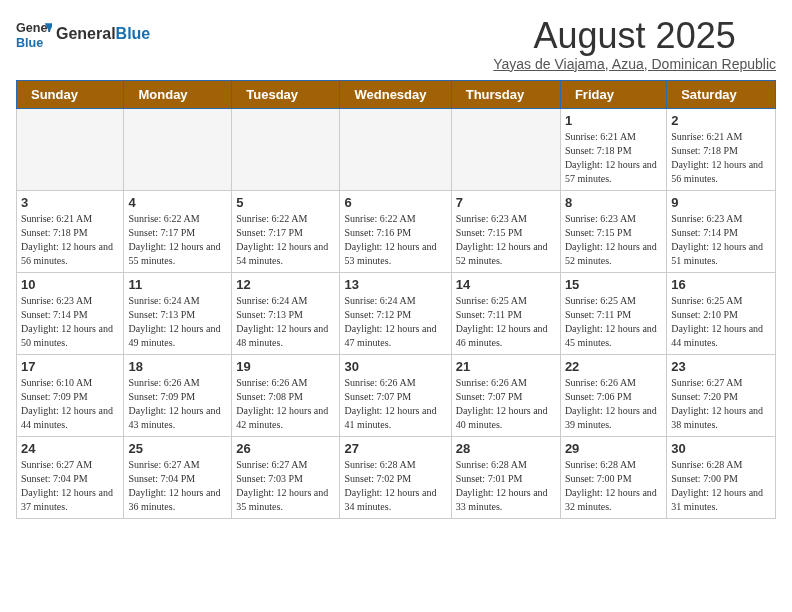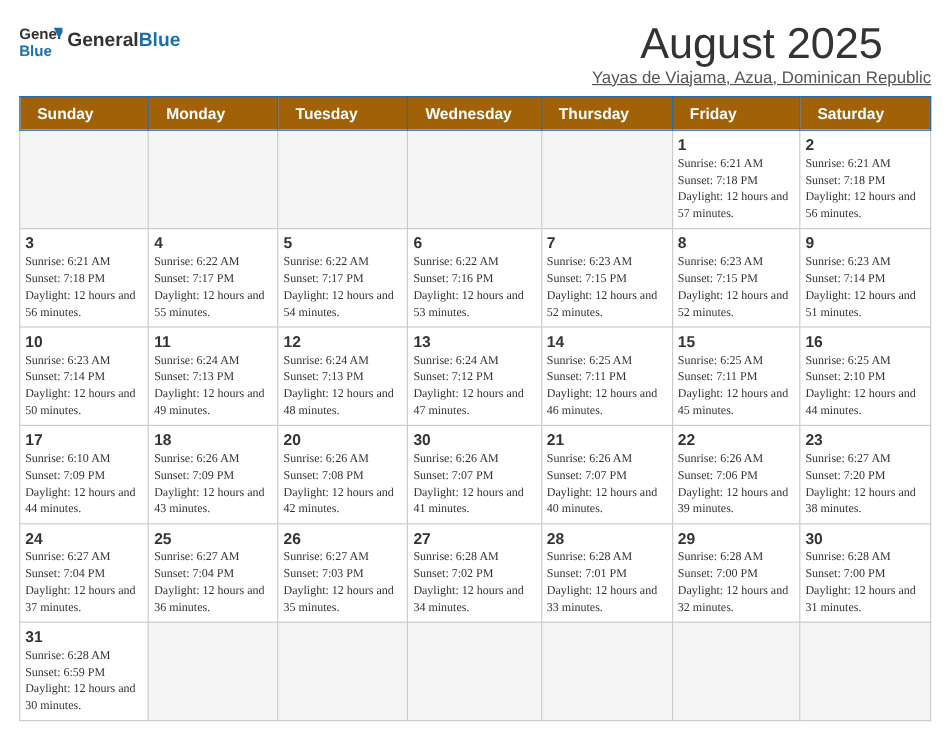--- a/index.html
+++ b/index.html
@@ -260,7 +260,7 @@
 and 43 minutes.</div>
         </td>
         <td>
-          <span class="day-number">20</span>
+          <span class="day-number">19</span>
           <div class="day-info">Sunrise: 6:26 AM
 Sunset: 7:08 PM
 Daylight: 12 hours

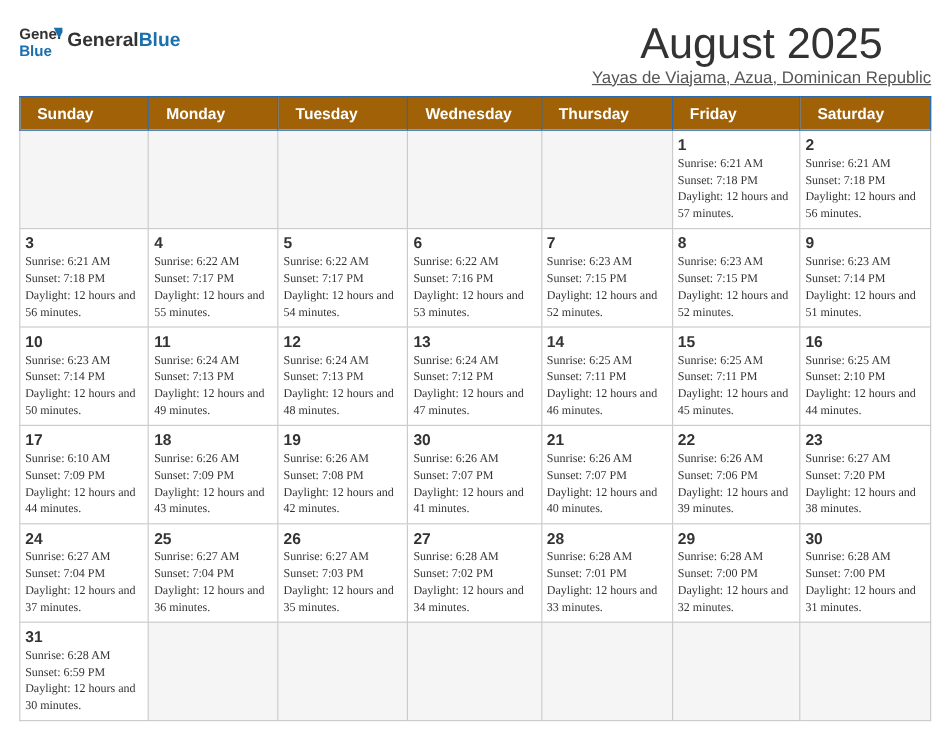--- a/index.html
+++ b/index.html
@@ -346,21 +346,6 @@
 and 31 minutes.</div>
         </td>
       </tr>
-      <tr class="week-row">
-        <td>
-          <span class="day-number">31</span>
-          <div class="day-info">Sunrise: 6:28 AM
-Sunset: 6:59 PM
-Daylight: 12 hours
-and 30 minutes.</div>
-        </td>
-        <td class="last-row"></td>
-        <td class="last-row"></td>
-        <td class="last-row"></td>
-        <td class="last-row"></td>
-        <td class="last-row"></td>
-        <td class="last-row"></td>
-      </tr>
     </tbody>
 </table>
 

